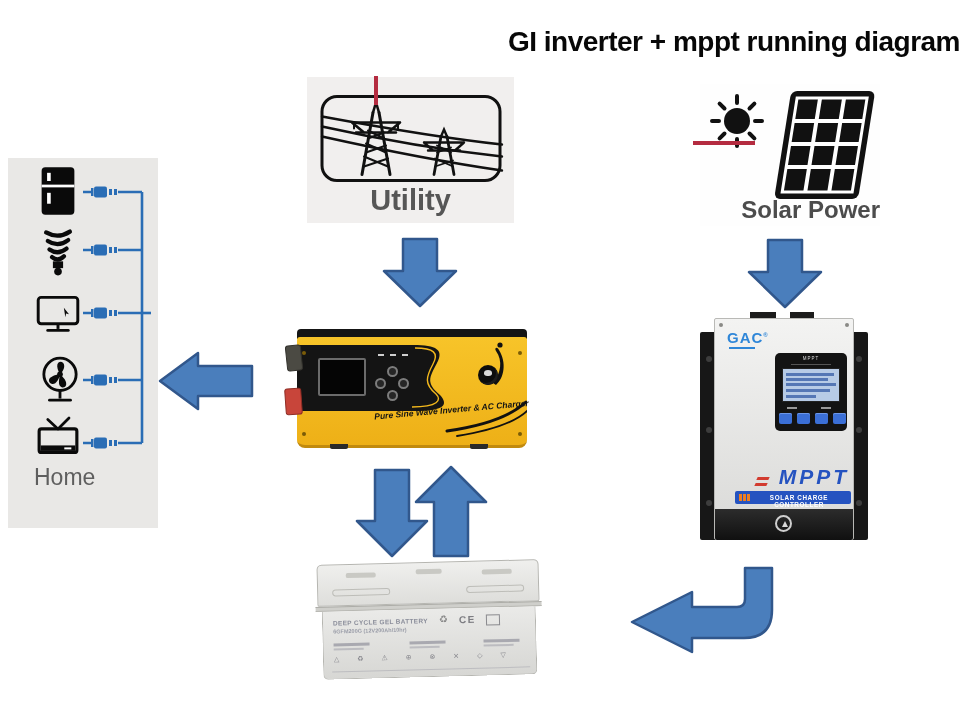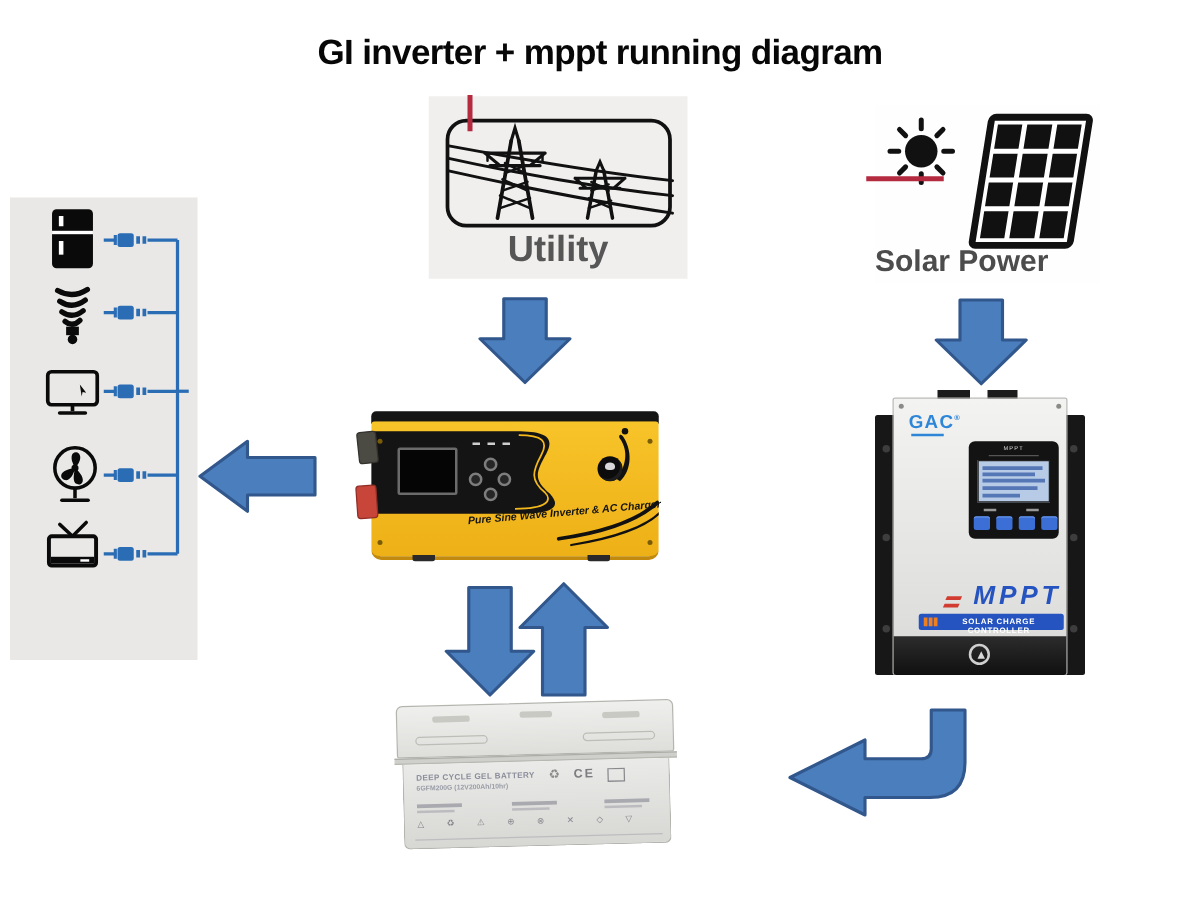--- a/index.html
+++ b/index.html
@@ -8,7 +8,7 @@
   .abs{position:absolute;}
 
   
-  .page-title{left:0;top:26px;width:960px;text-align:center;font-size:28px;font-weight:bold;
+  .page-title{left:0;top:26px;width:960px;text-align:right;font-size:28px;font-weight:bold;
               letter-spacing:-0.5px;color:#070707;}
 
   

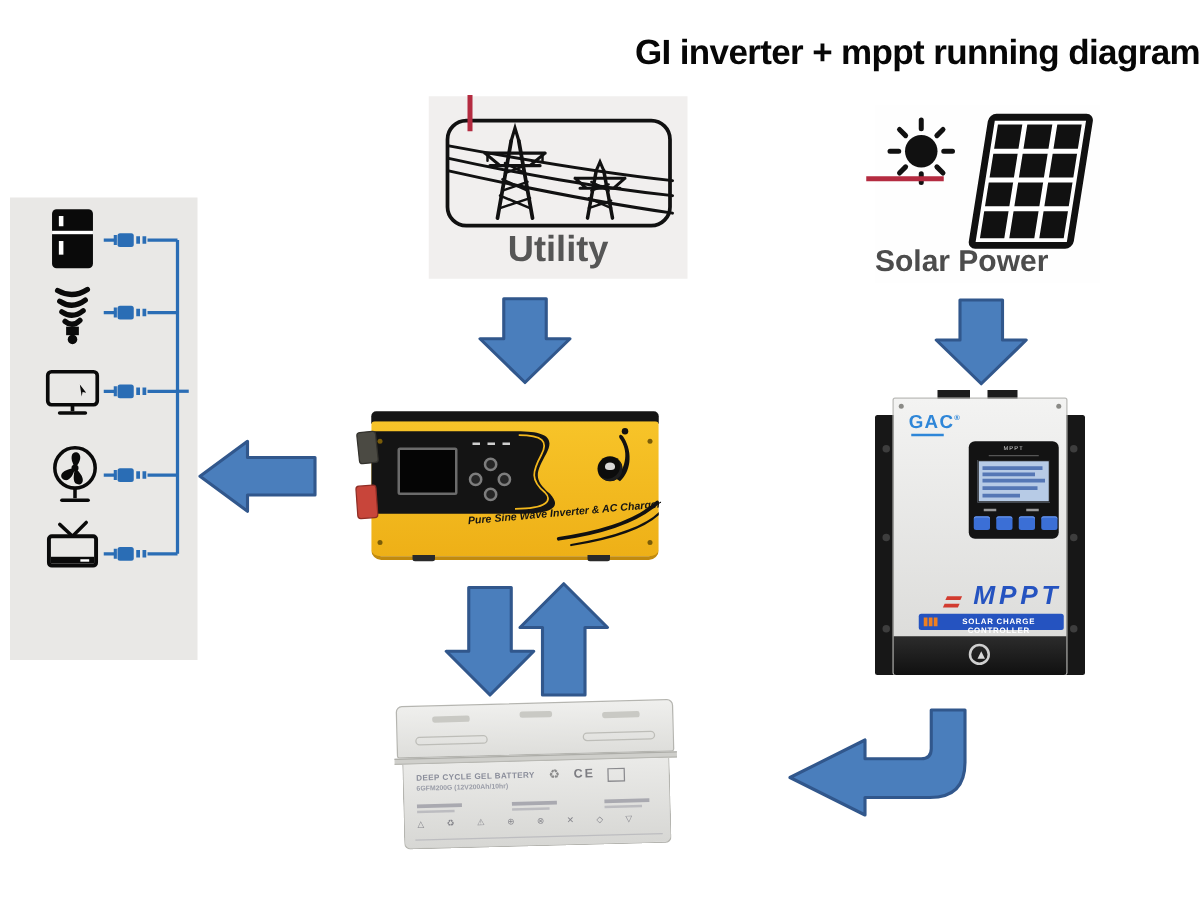--- a/index.html
+++ b/index.html
@@ -12,7 +12,7 @@
               letter-spacing:-0.5px;color:#070707;}
 
   
-  .utility-box{left:307px;top:77px;width:207px;height:146px;background:#f1efee;margin-left:36px;}
+  .utility-box{left:307px;top:77px;width:207px;height:146px;background:#f1efee;}
   .utility-label{position:absolute;left:0;bottom:6px;width:100%;text-align:center;
                  font-size:29px;font-weight:600;color:#565656;}
   .red-v{left:374px;top:76px;width:4px;height:29px;background:#b42b40;}

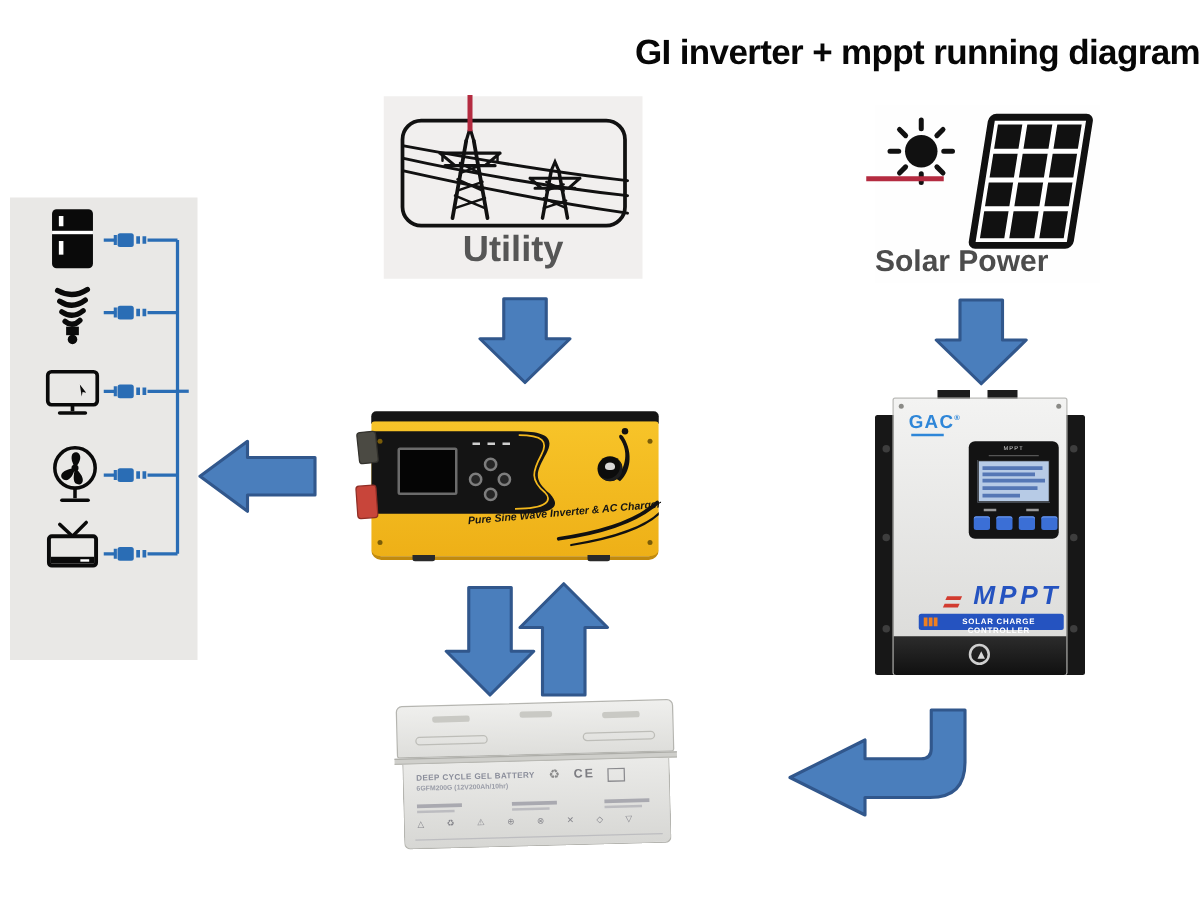--- a/index.html
+++ b/index.html
@@ -20,7 +20,7 @@
 
   
   .solar-box{left:700px;top:84px;width:180px;height:142px;background:#fefefe;}
-  .solar-label{position:absolute;left:0;bottom:2px;width:100%;text-align:left;
+  .solar-label{position:absolute;left:0;bottom:2px;width:100%;text-align:right;
                font-size:24px;font-weight:600;color:#4c4c4c;}
 
   

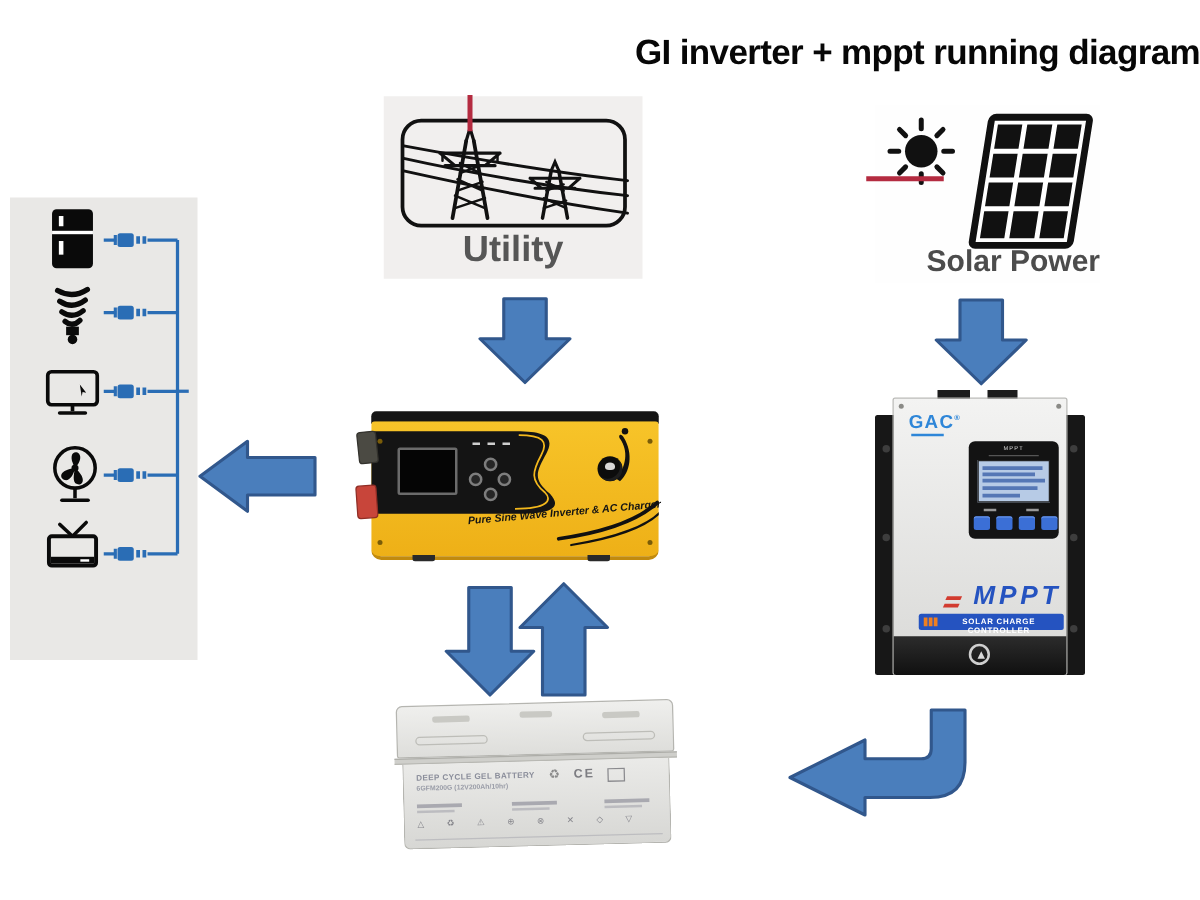--- a/index.html
+++ b/index.html
@@ -209,6 +209,7 @@
       <rect x="36" y="40.5" width="9" height="2.5" fill="#fff" stroke="none"></rect>
     </svg>
     <div class="home-label">
+      <div>Home</div>
     </div>
   </div>
 

